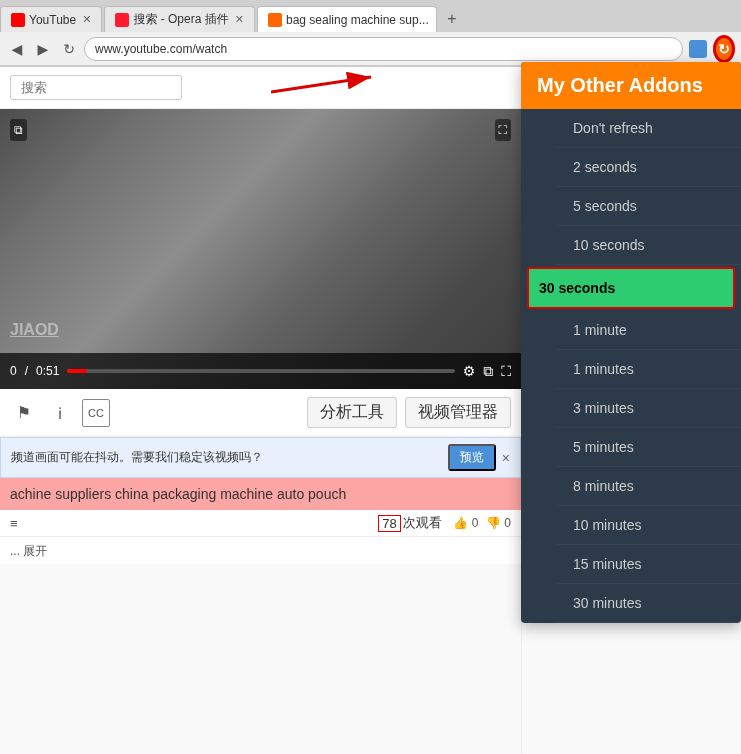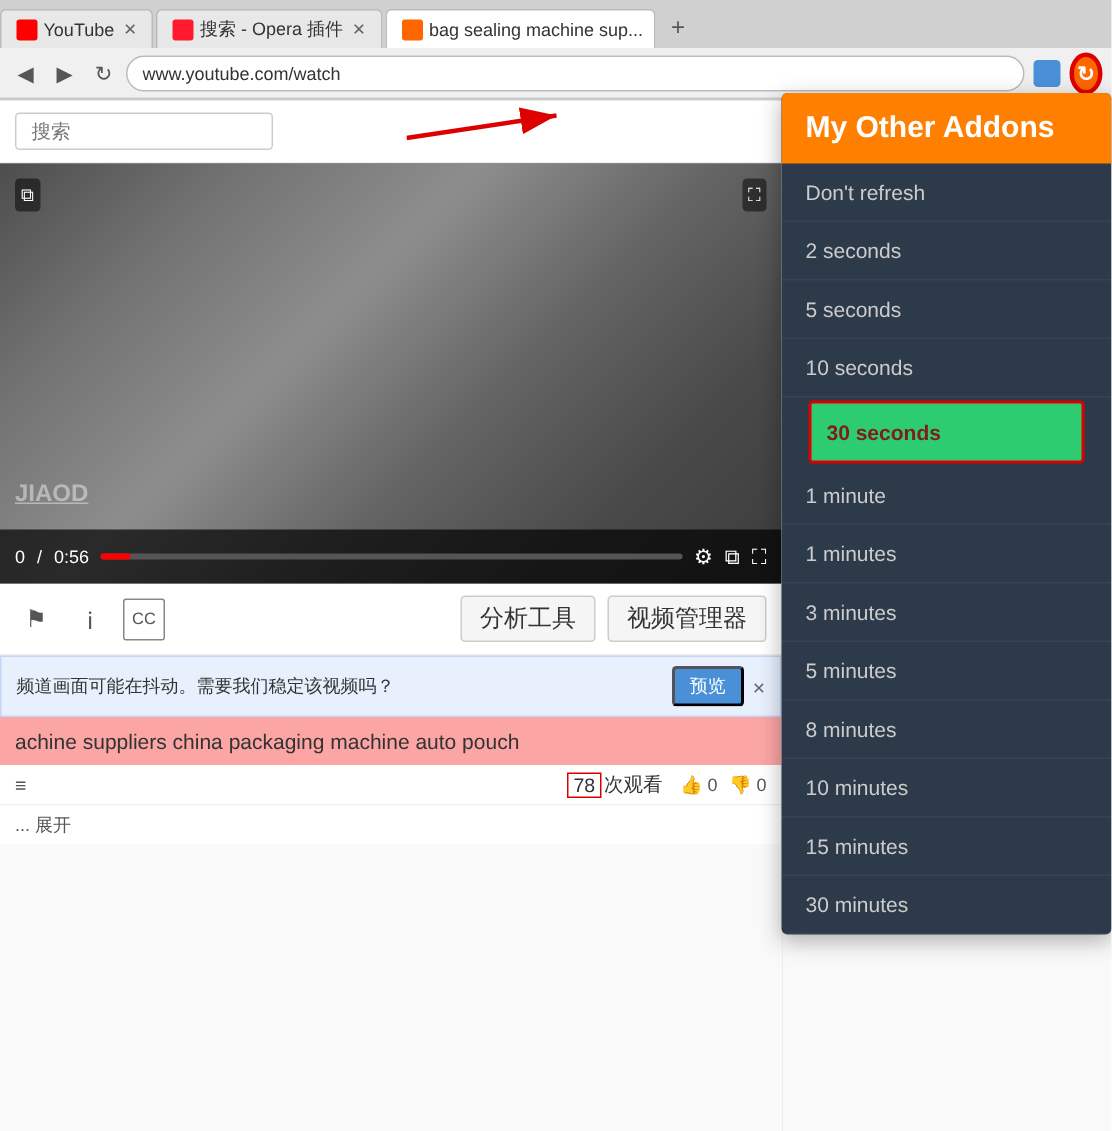--- a/index.html
+++ b/index.html
@@ -79,7 +79,7 @@
     
     .dropdown-overlay { position: absolute; top: 62px; right: 0; width: 220px; background: #2d3a4a; border-radius: 4px; z-index: 100; overflow: hidden; box-shadow: 0 4px 15px rgba(0,0,0,0.3); }
     .dropdown-header { background: #ff7f00; padding: 12px 16px; font-size: 20px; font-weight: bold; color: white; }
-    .dropdown-item { padding: 11px 16px; font-size: 14px; color: #ccc; cursor: pointer; border-bottom: 1px solid rgba(255,255,255,0.05); }
+    .dropdown-item { padding: 11px 16px; font-size: 14px; color: #ccc; cursor: pointer; border-bottom: 1px solid rgba(255,255,255,0.05); margin-left: 36px; }
     .dropdown-item.active { background: #2ecc71; color: #7f1d1d; border-radius: 3px; margin: 2px 18px; padding: 11px 10px; font-weight: bold; }
 
     

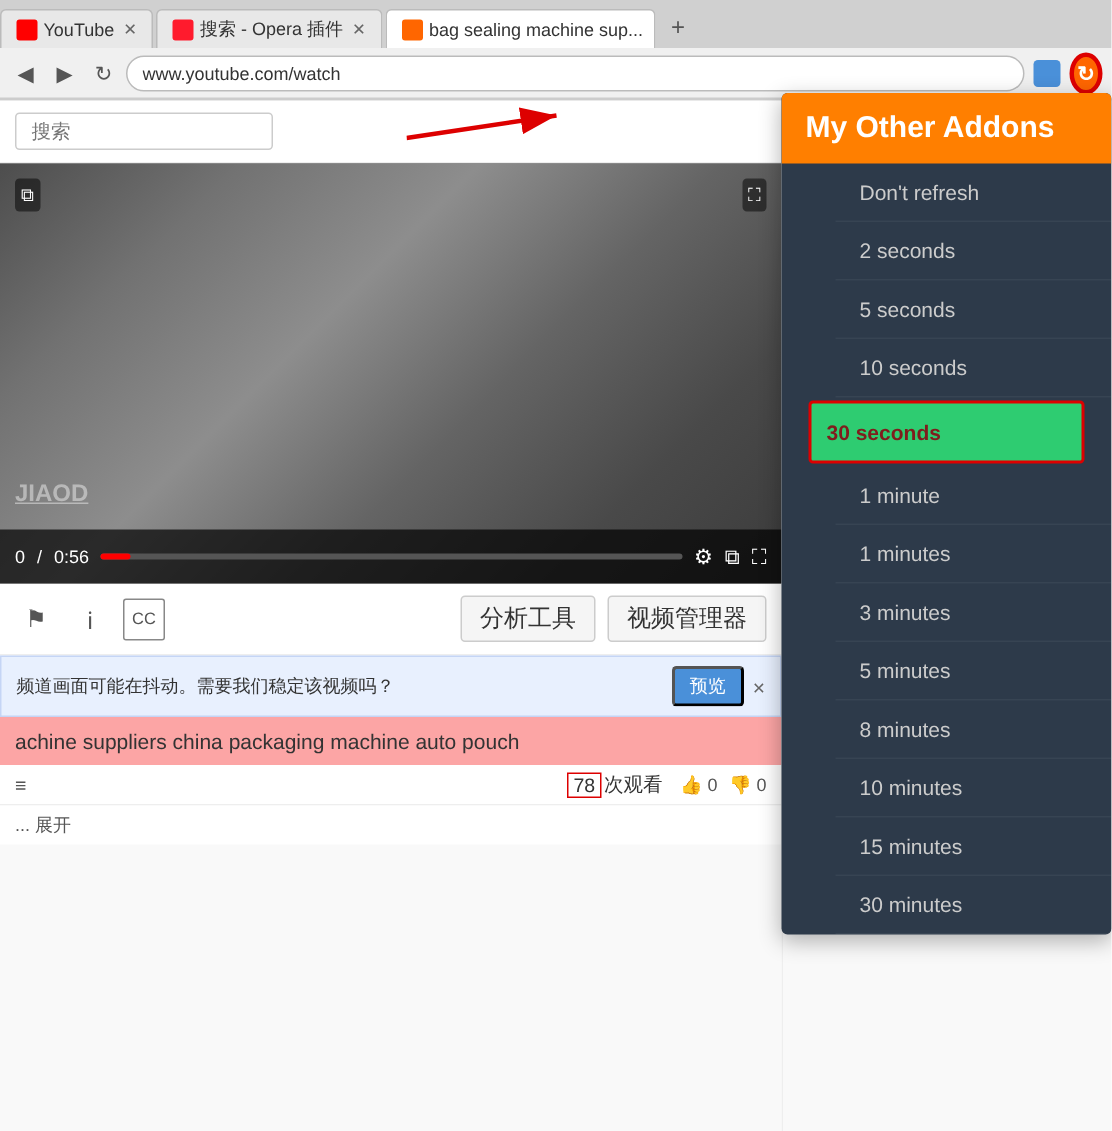--- a/index.html
+++ b/index.html
@@ -80,7 +80,7 @@
     .dropdown-overlay { position: absolute; top: 62px; right: 0; width: 220px; background: #2d3a4a; border-radius: 4px; z-index: 100; overflow: hidden; box-shadow: 0 4px 15px rgba(0,0,0,0.3); }
     .dropdown-header { background: #ff7f00; padding: 12px 16px; font-size: 20px; font-weight: bold; color: white; }
     .dropdown-item { padding: 11px 16px; font-size: 14px; color: #ccc; cursor: pointer; border-bottom: 1px solid rgba(255,255,255,0.05); margin-left: 36px; }
-    .dropdown-item.active { background: #2ecc71; color: #7f1d1d; border-radius: 3px; margin: 2px 18px; padding: 11px 10px; font-weight: bold; }
+    .dropdown-item.active { background: #2ecc71; color: #000000; border-radius: 3px; margin: 2px 6px; padding: 11px 10px; font-weight: bold; }
 
     
     .red-box { border: 2px solid #d00; }

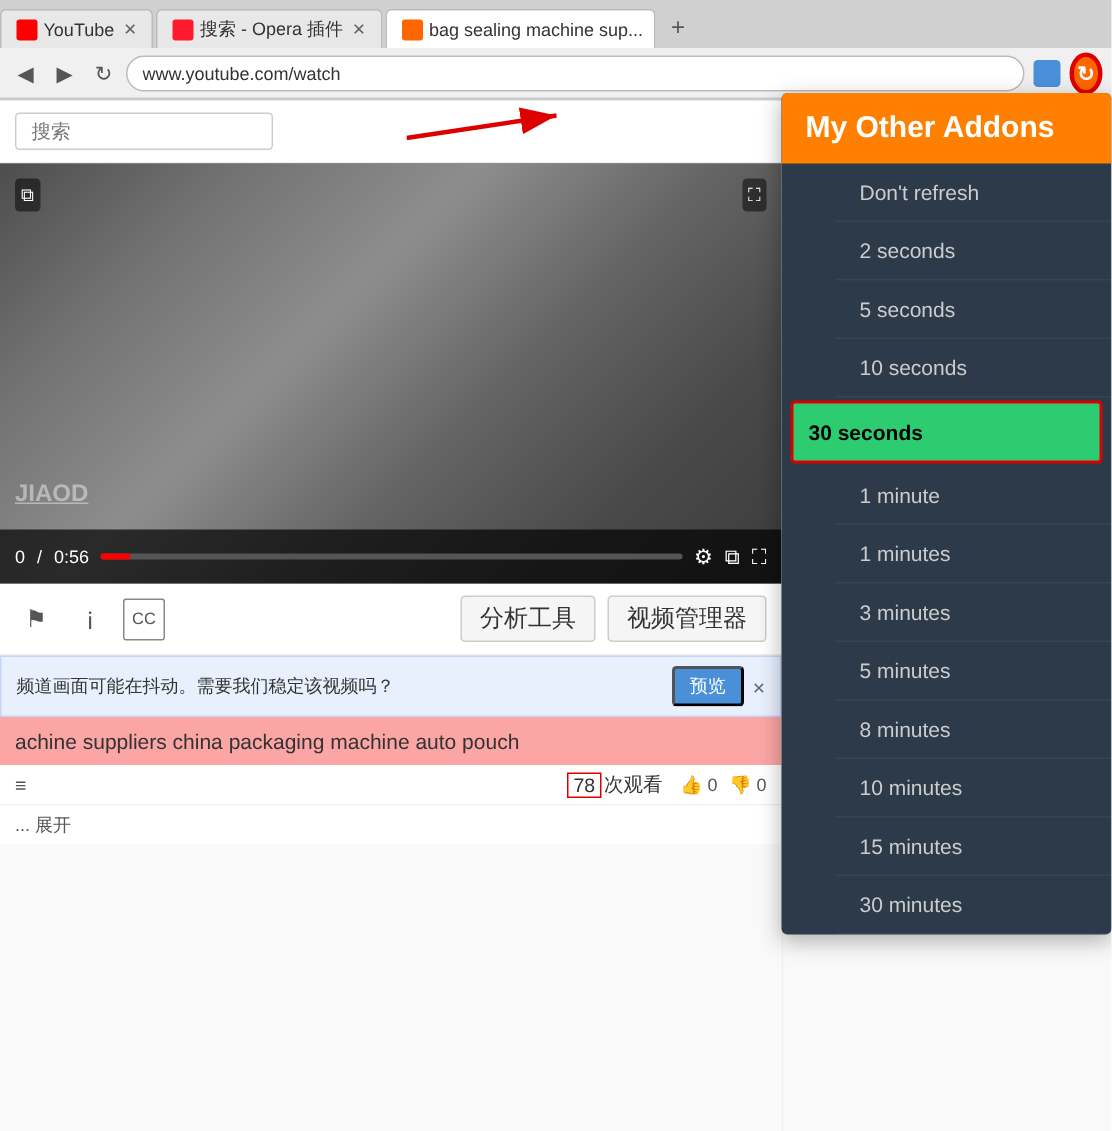--- a/index.html
+++ b/index.html
@@ -159,7 +159,7 @@
       <div class="video-controls">
         <span class="time-display">0</span>
         <span class="time-display">/</span>
-        <span class="time-display">0:56</span>
+        <span class="time-display">0:51</span>
         <div class="progress-bar">
           <div class="progress-fill"></div>
         </div>

